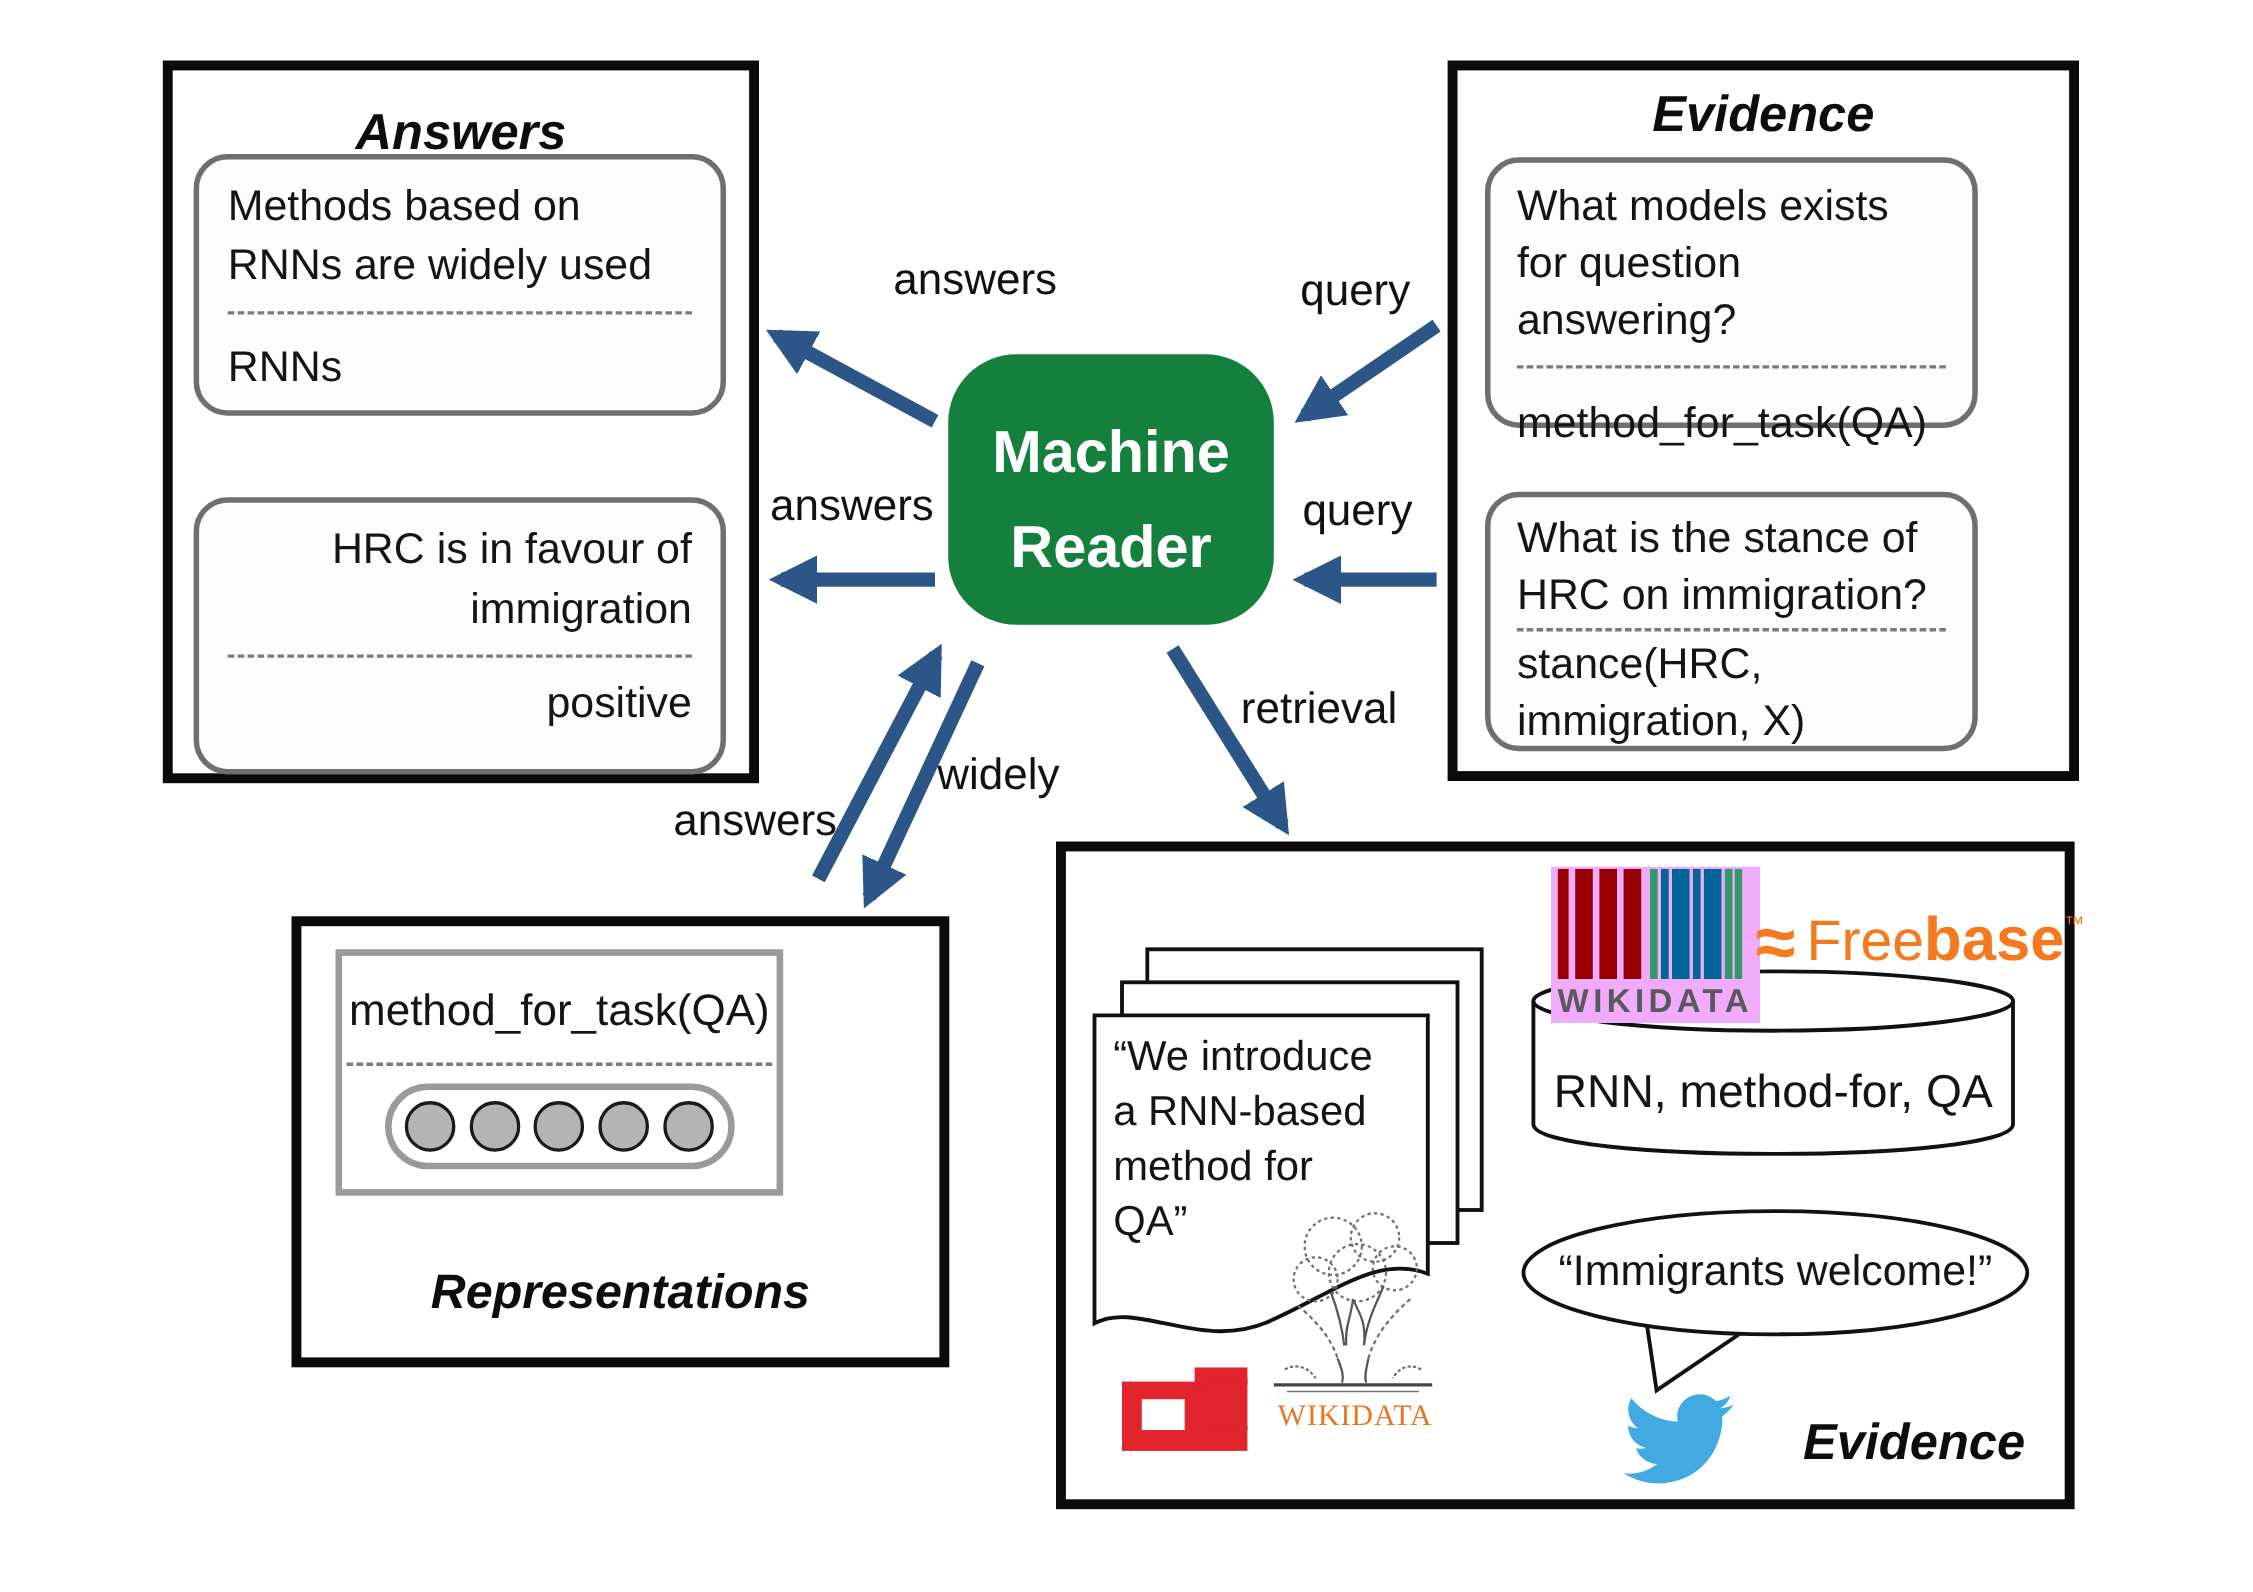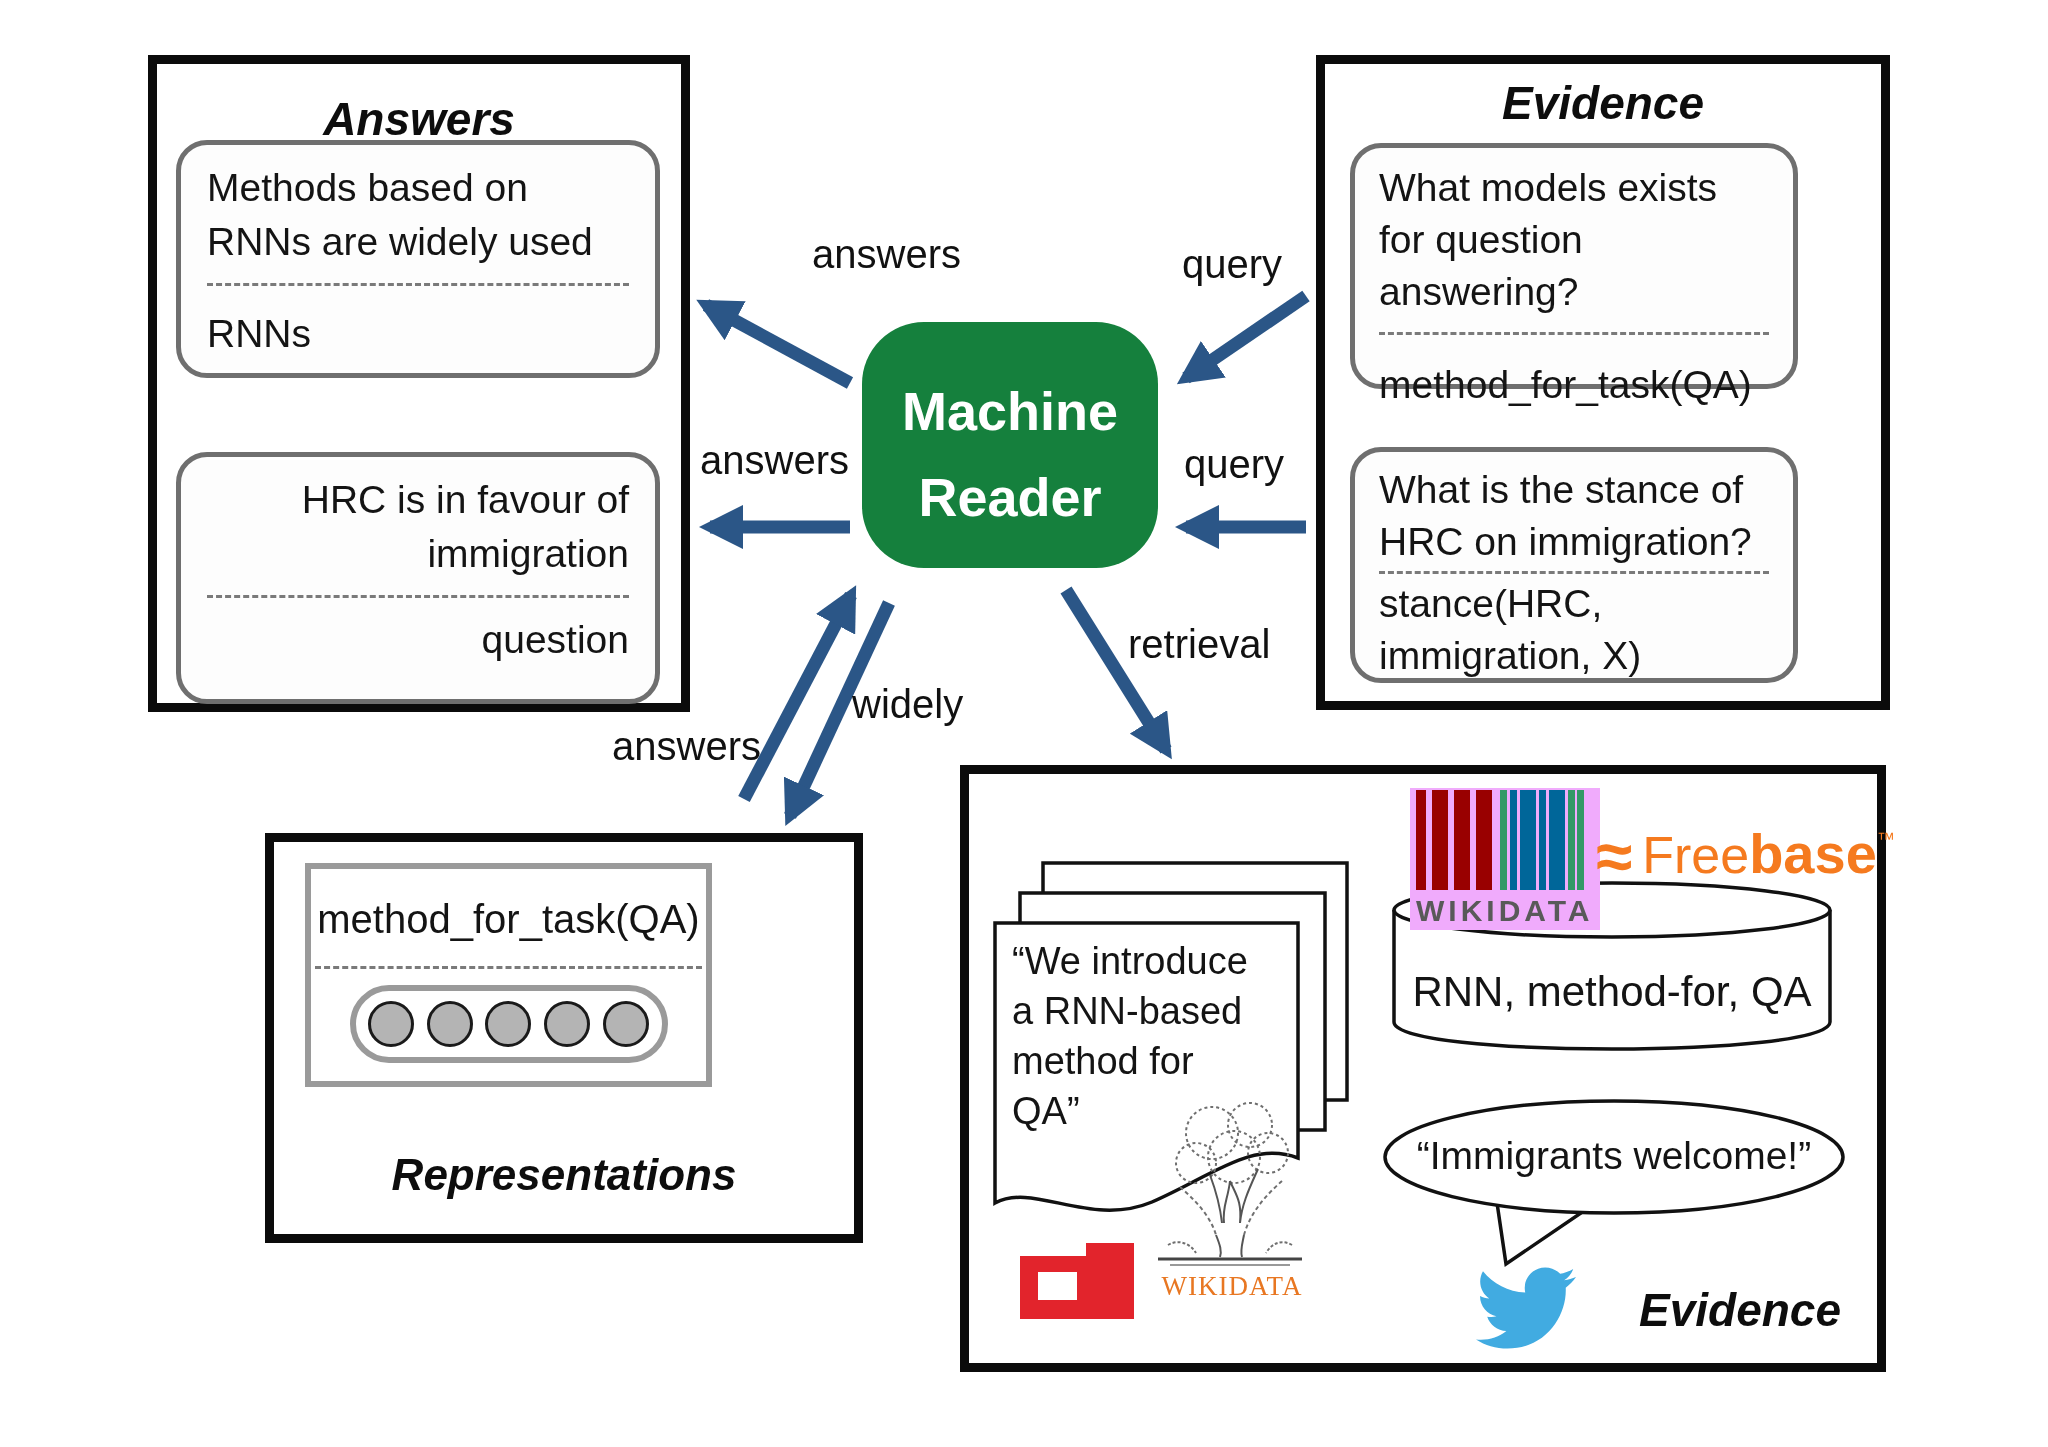--- a/index.html
+++ b/index.html
@@ -62,7 +62,7 @@
     <div class="card" style="left:19px;top:388px;width:484px;height:252px;text-align:right;">
       <div class="card-text">HRC is in favour of immigration</div>
       <div class="dashline"></div>
-      <div class="card-value" style="margin-top:16px;">question</div>
+      <div class="card-value" style="margin-top:16px;">positive</div>
     </div>
   </div>
 

